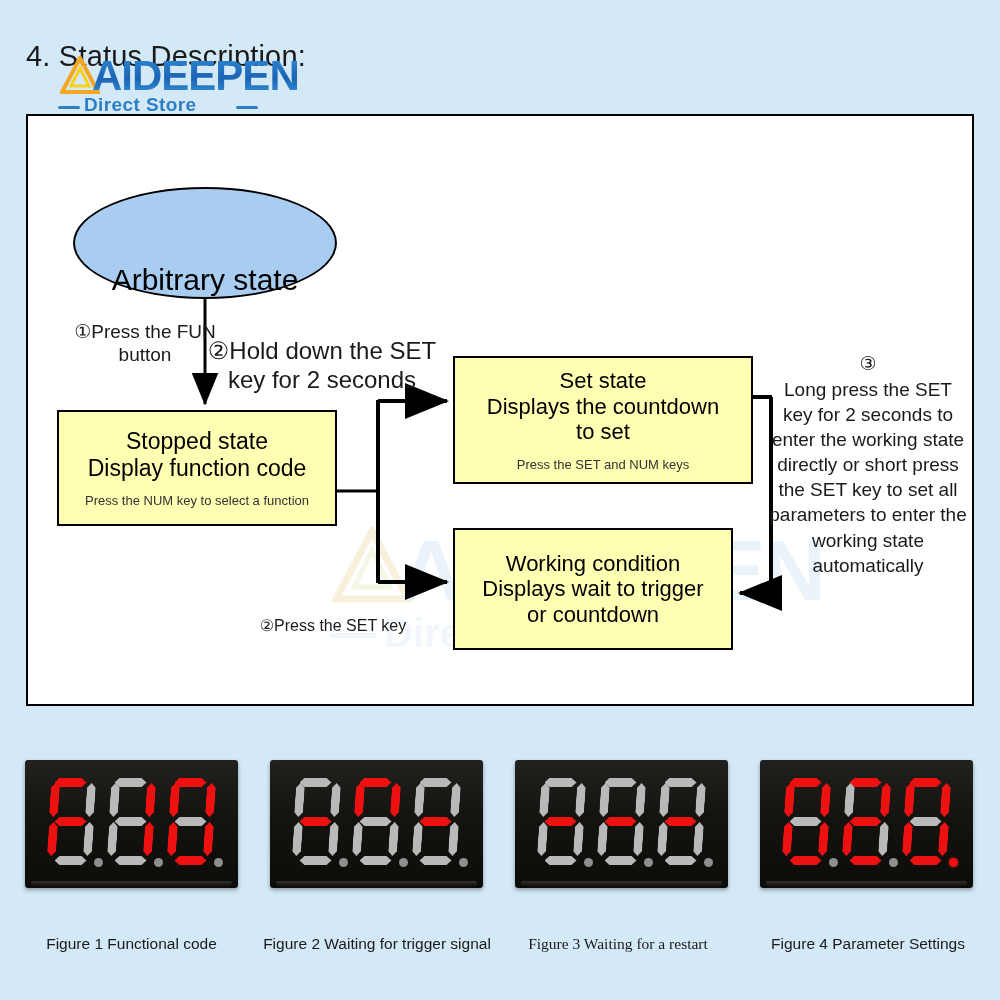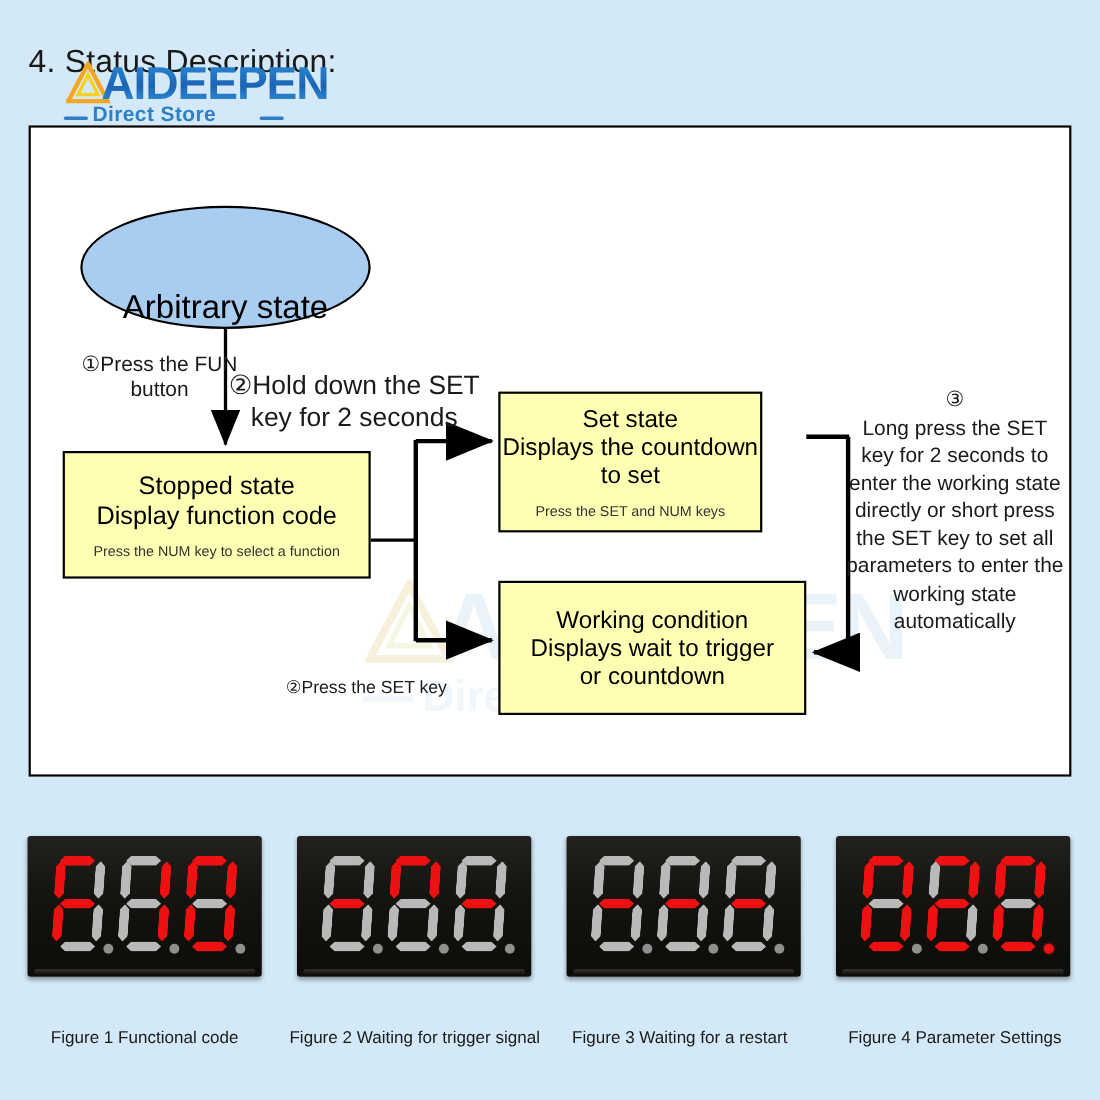--- a/index.html
+++ b/index.html
@@ -90,7 +90,7 @@
 
   #box-stopped  { left: 29px;  top: 294px; width: 280px; height: 116px; }
   #box-stopped .t-main { font-size: 23px; }
-  #box-set      { left: 425px; top: 240px; width: 240px; height: 128px; }
+  #box-set      { left: 425px; top: 240px; width: 300px; height: 128px; }
   #box-working  { left: 425px; top: 412px; width: 280px; height: 122px; }
 
   

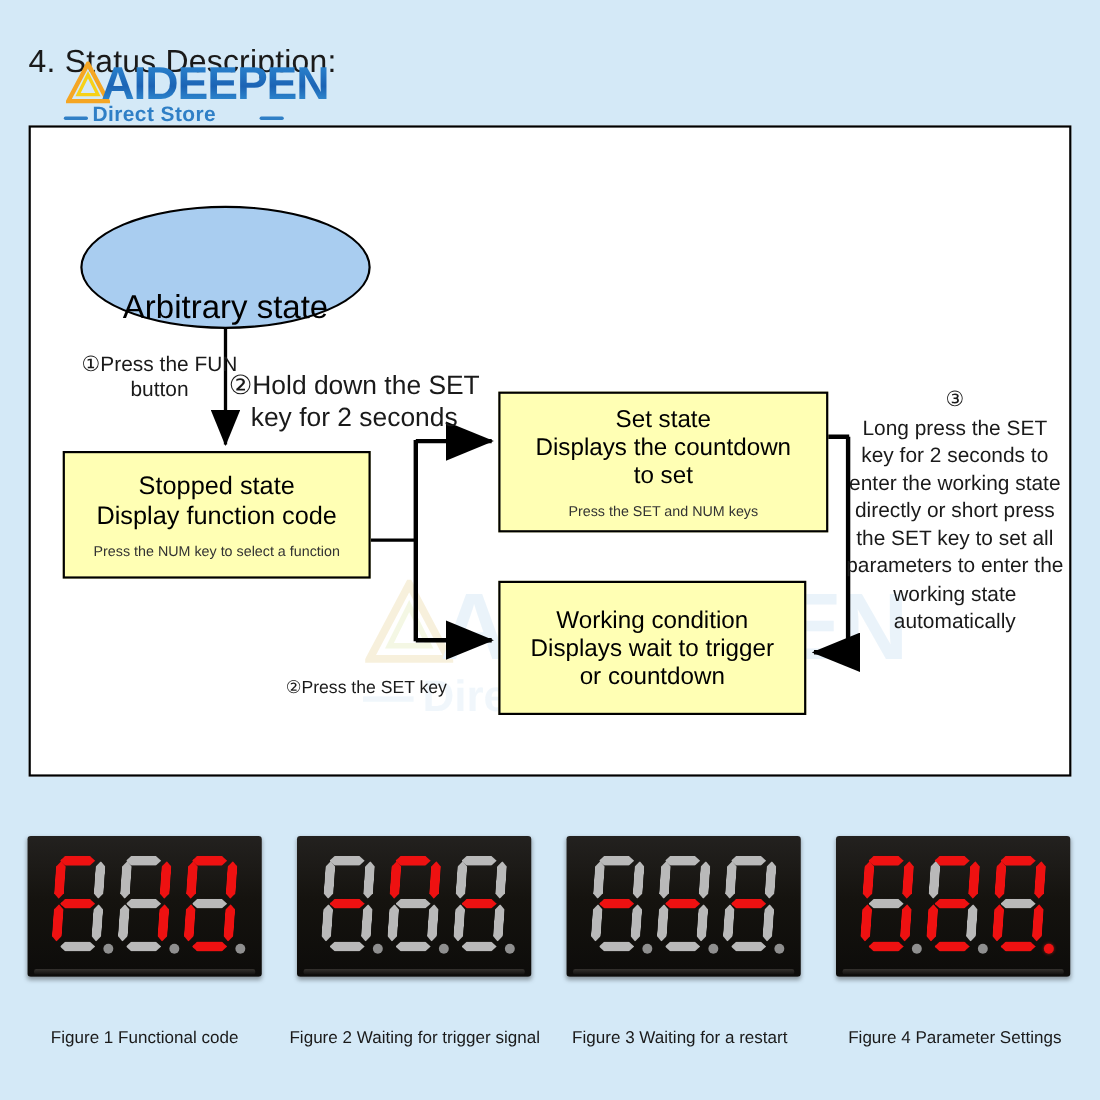--- a/index.html
+++ b/index.html
@@ -148,7 +148,7 @@
   }
   #cap1 { left: 10px;  top: 934px; width: 243px; }
   #cap2 { left: 258px; top: 934px; width: 238px; }
-  #cap3 { left: 500px; top: 934px; width: 236px; }
+  #cap3 { left: 500px; top: 934px; width: 236px; font-family: Liberation Serif, serif; }
   #cap4 { left: 746px; top: 934px; width: 244px; }
 </style>
 </head>

